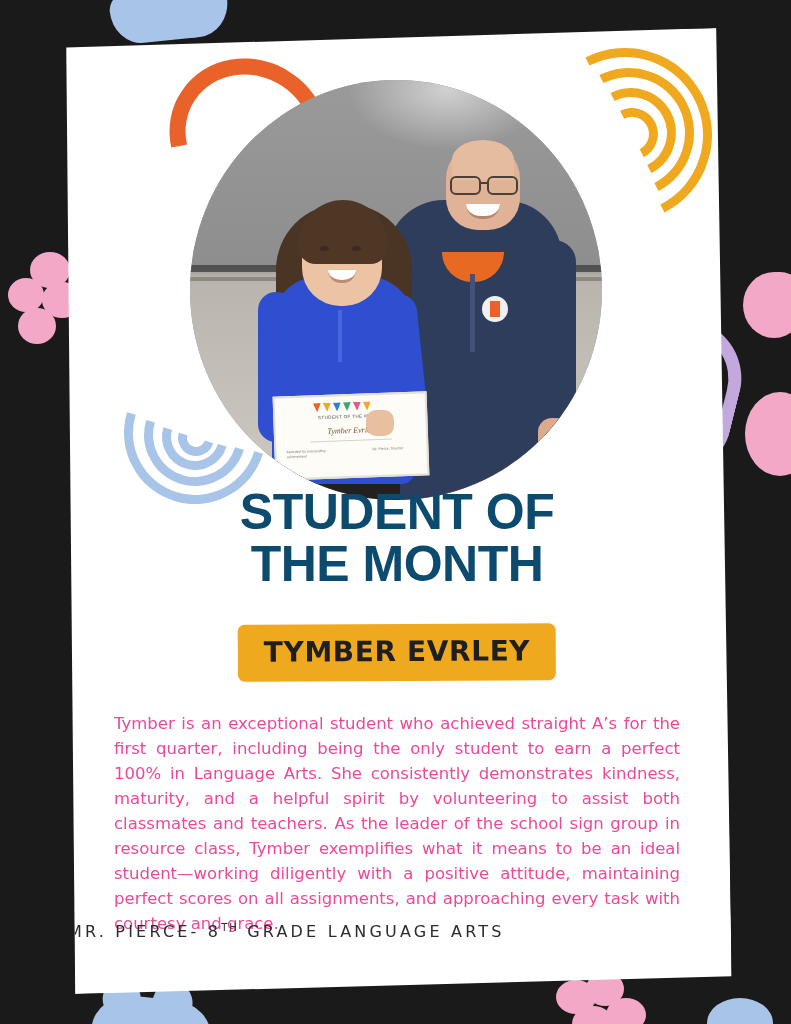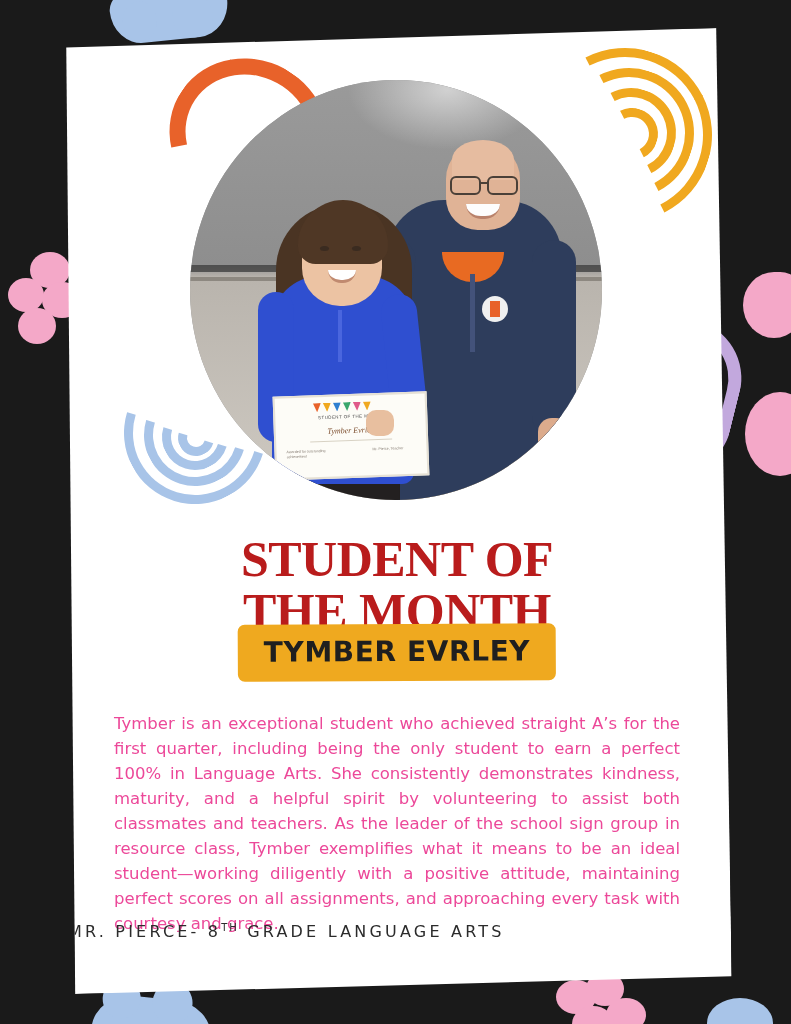--- a/index.html
+++ b/index.html
@@ -616,14 +616,14 @@
     position: absolute;
     left: 0;
     right: 0;
-    top: 501px;
+    top: 454px;
     text-align: center;
-    font-family: Liberation Serif, serif;
+    font-family: Liberation Sans, sans-serif;
     font-weight: bold;
     font-size: 50px;
     line-height: 52px;
     letter-spacing: -0.5px;
-    color: #b91c1c;
+    color: #0c4a6e;
   }
 
   .award-badge {

